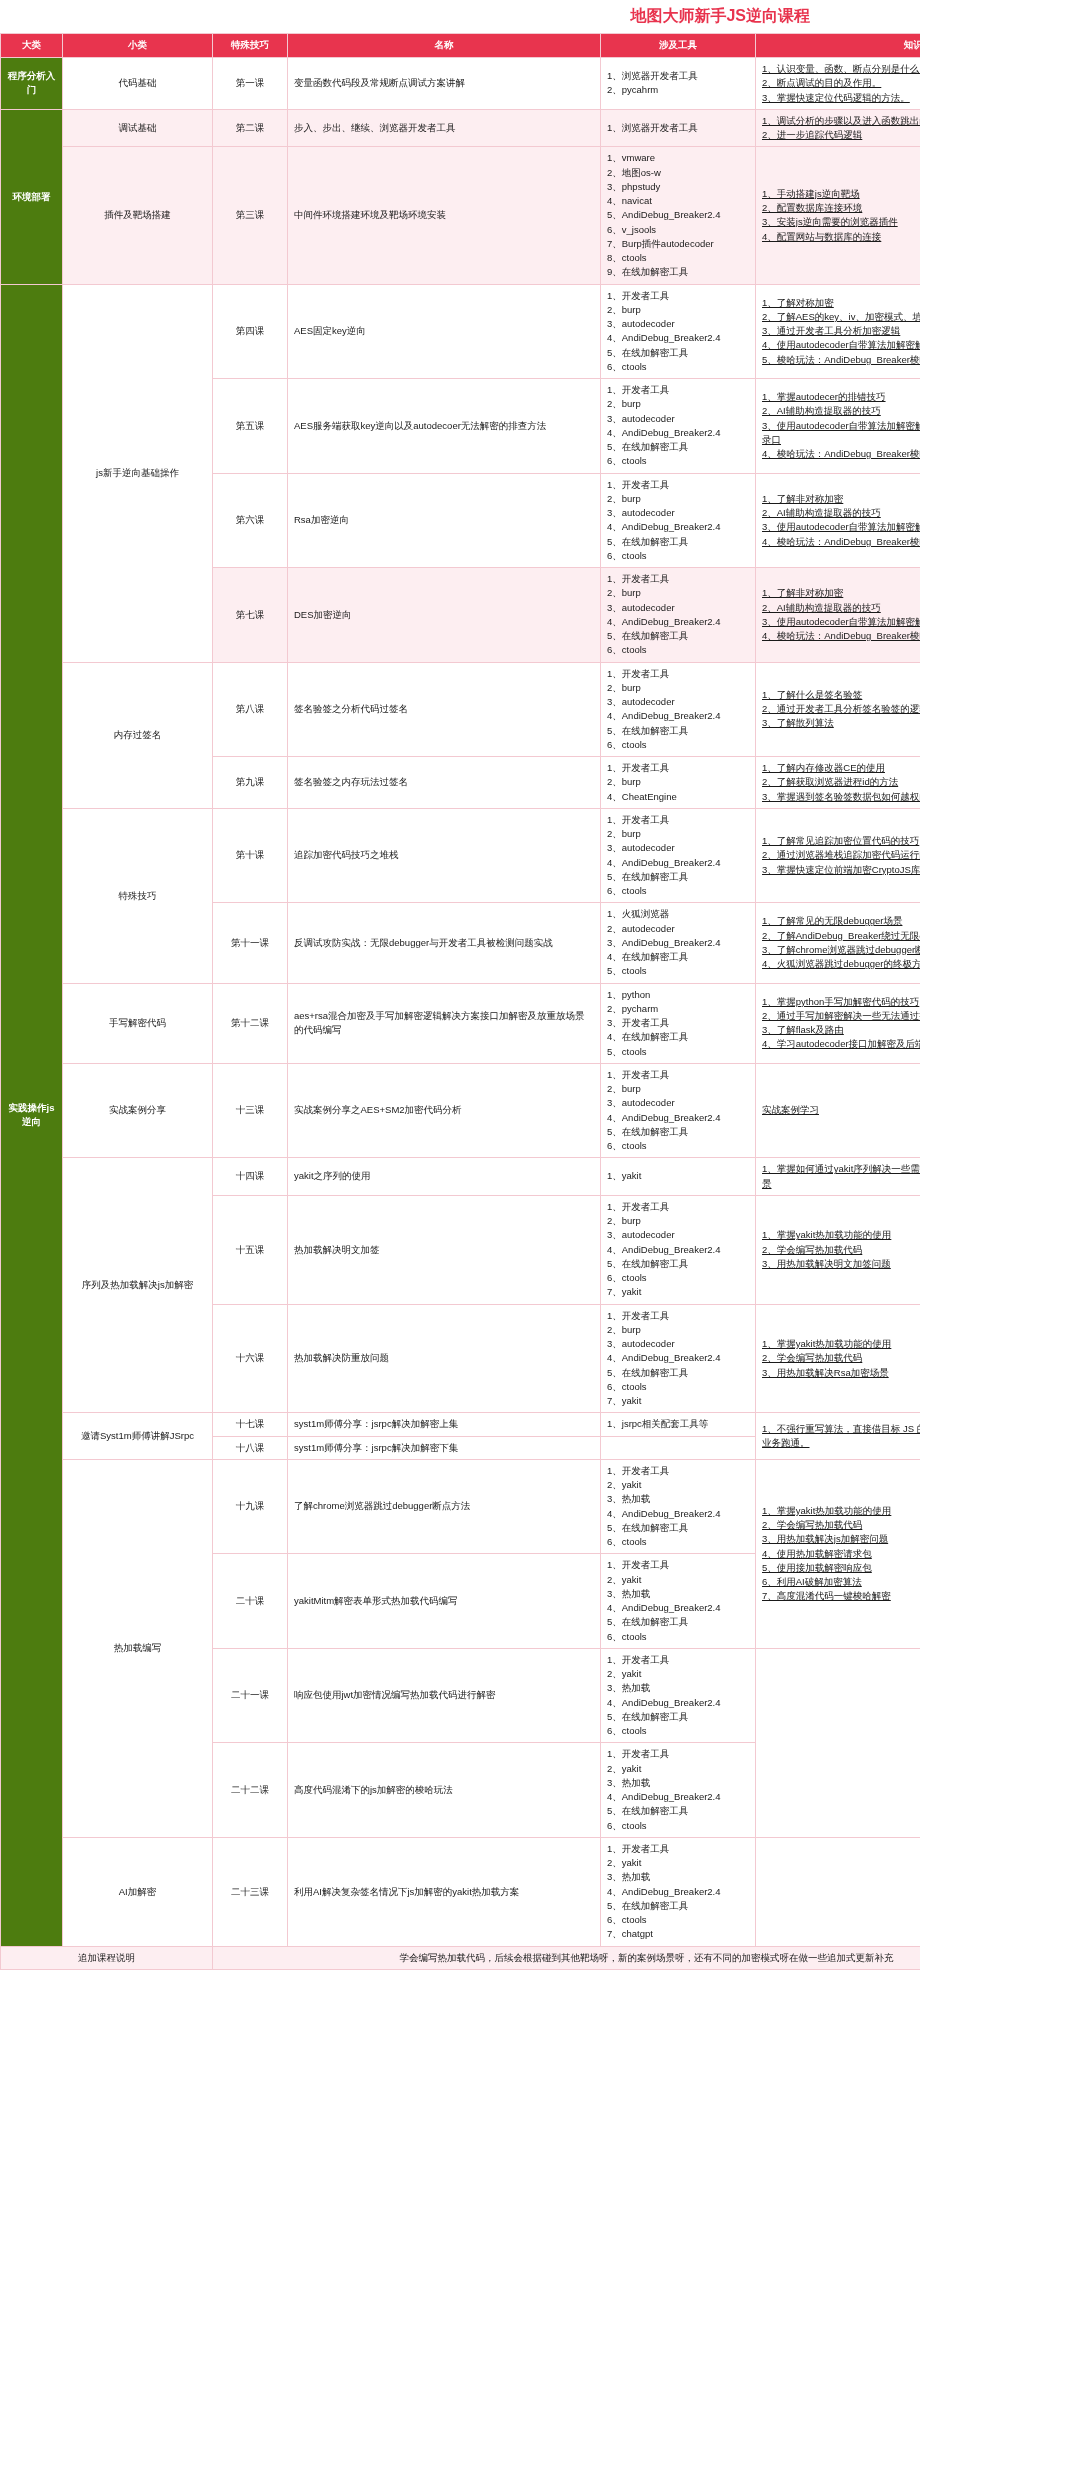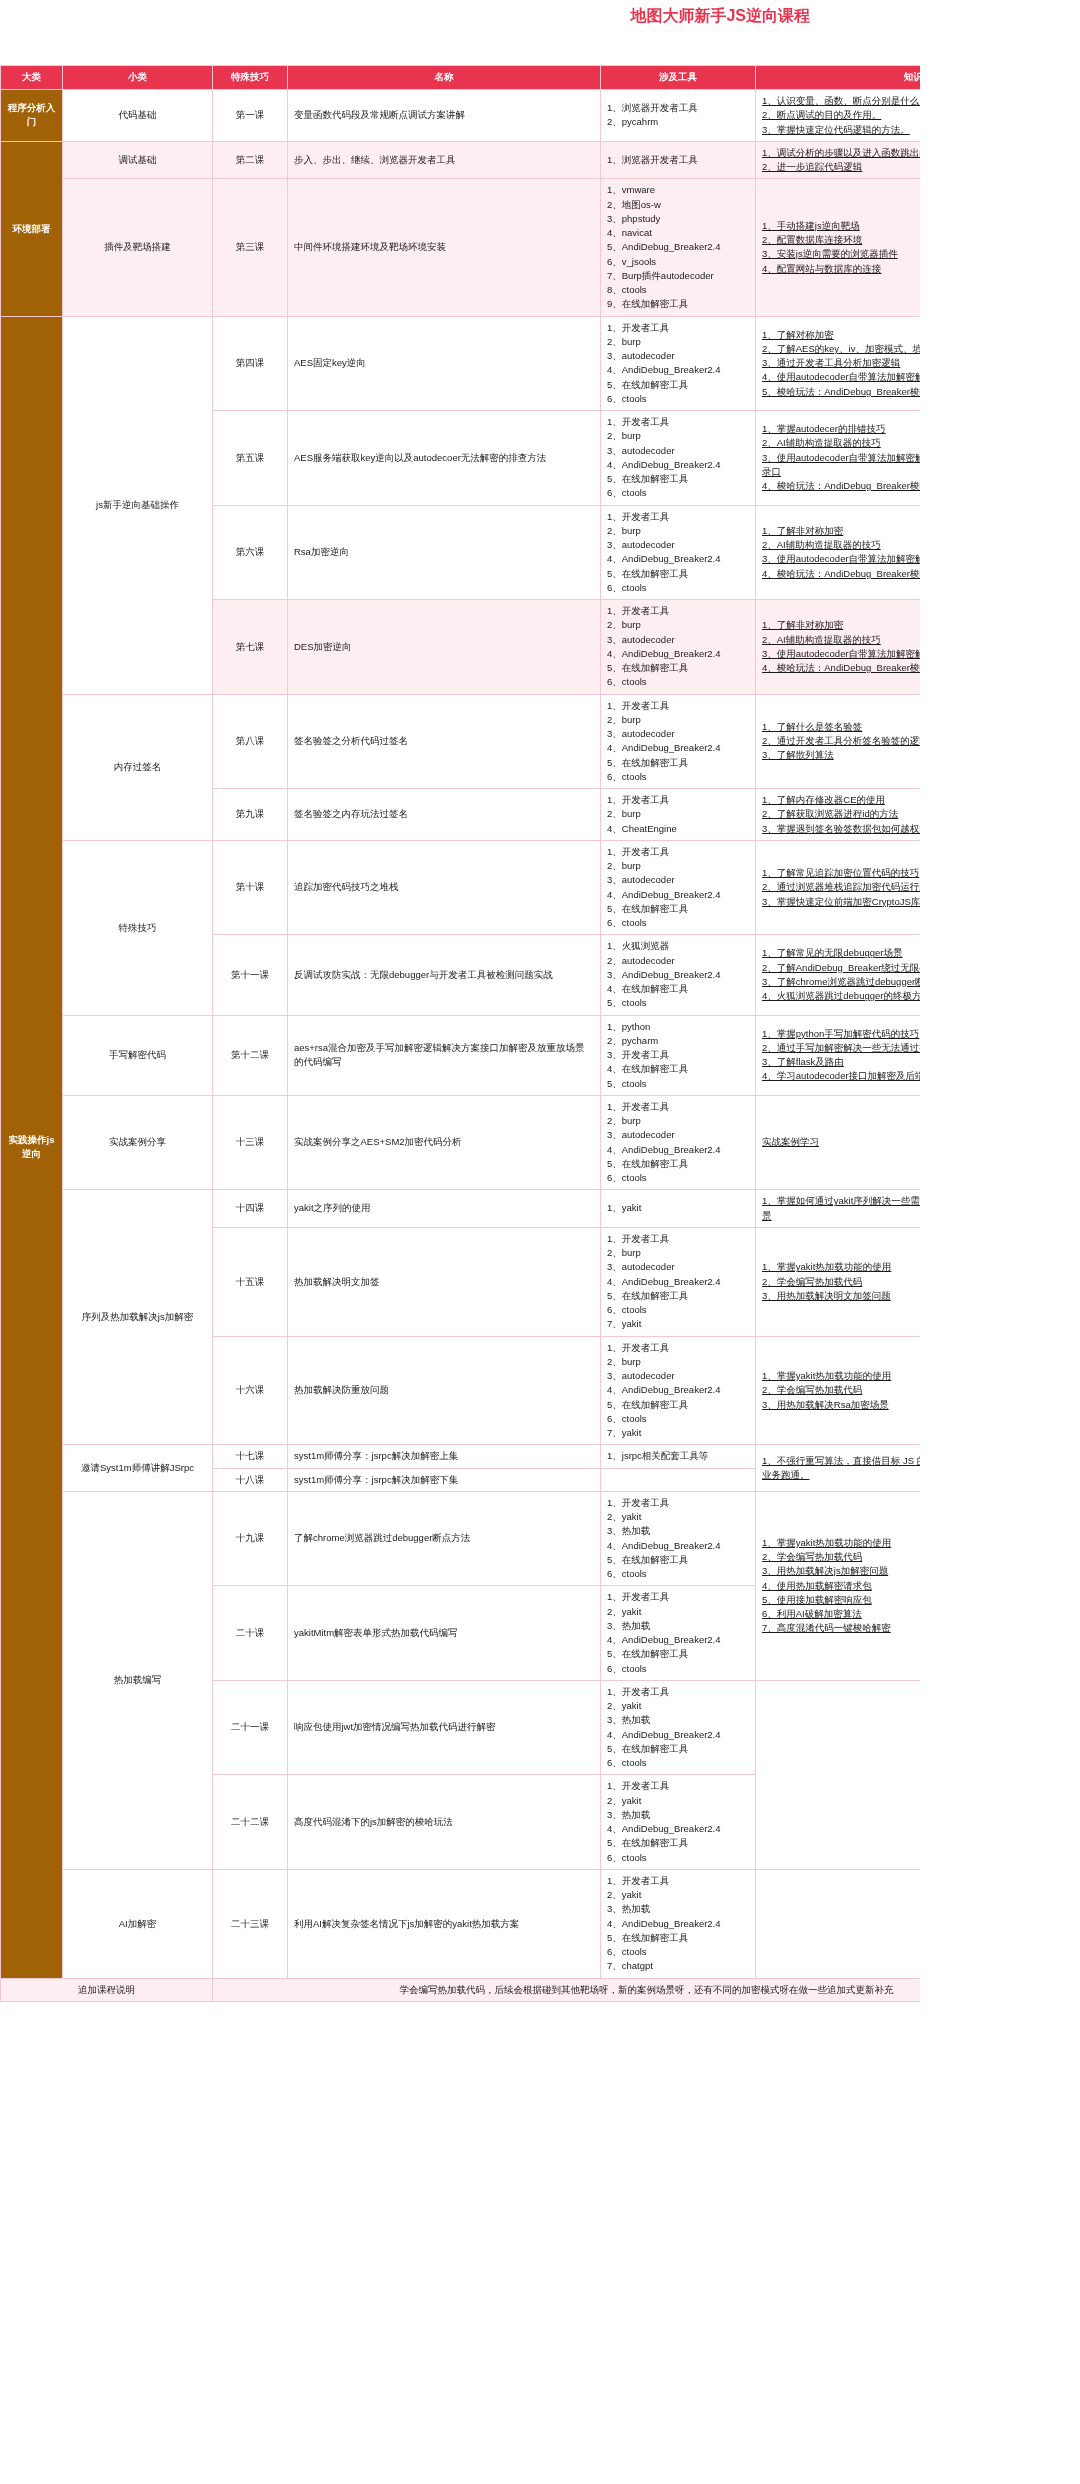--- a/index.html
+++ b/index.html
@@ -59,7 +59,6 @@
     border-collapse:collapse;
     table-layout:fixed;
     background:transparent;
-    margin-top:32px;
   }
   table.syl td,table.syl th{
     border:1px solid #f3c9d1;

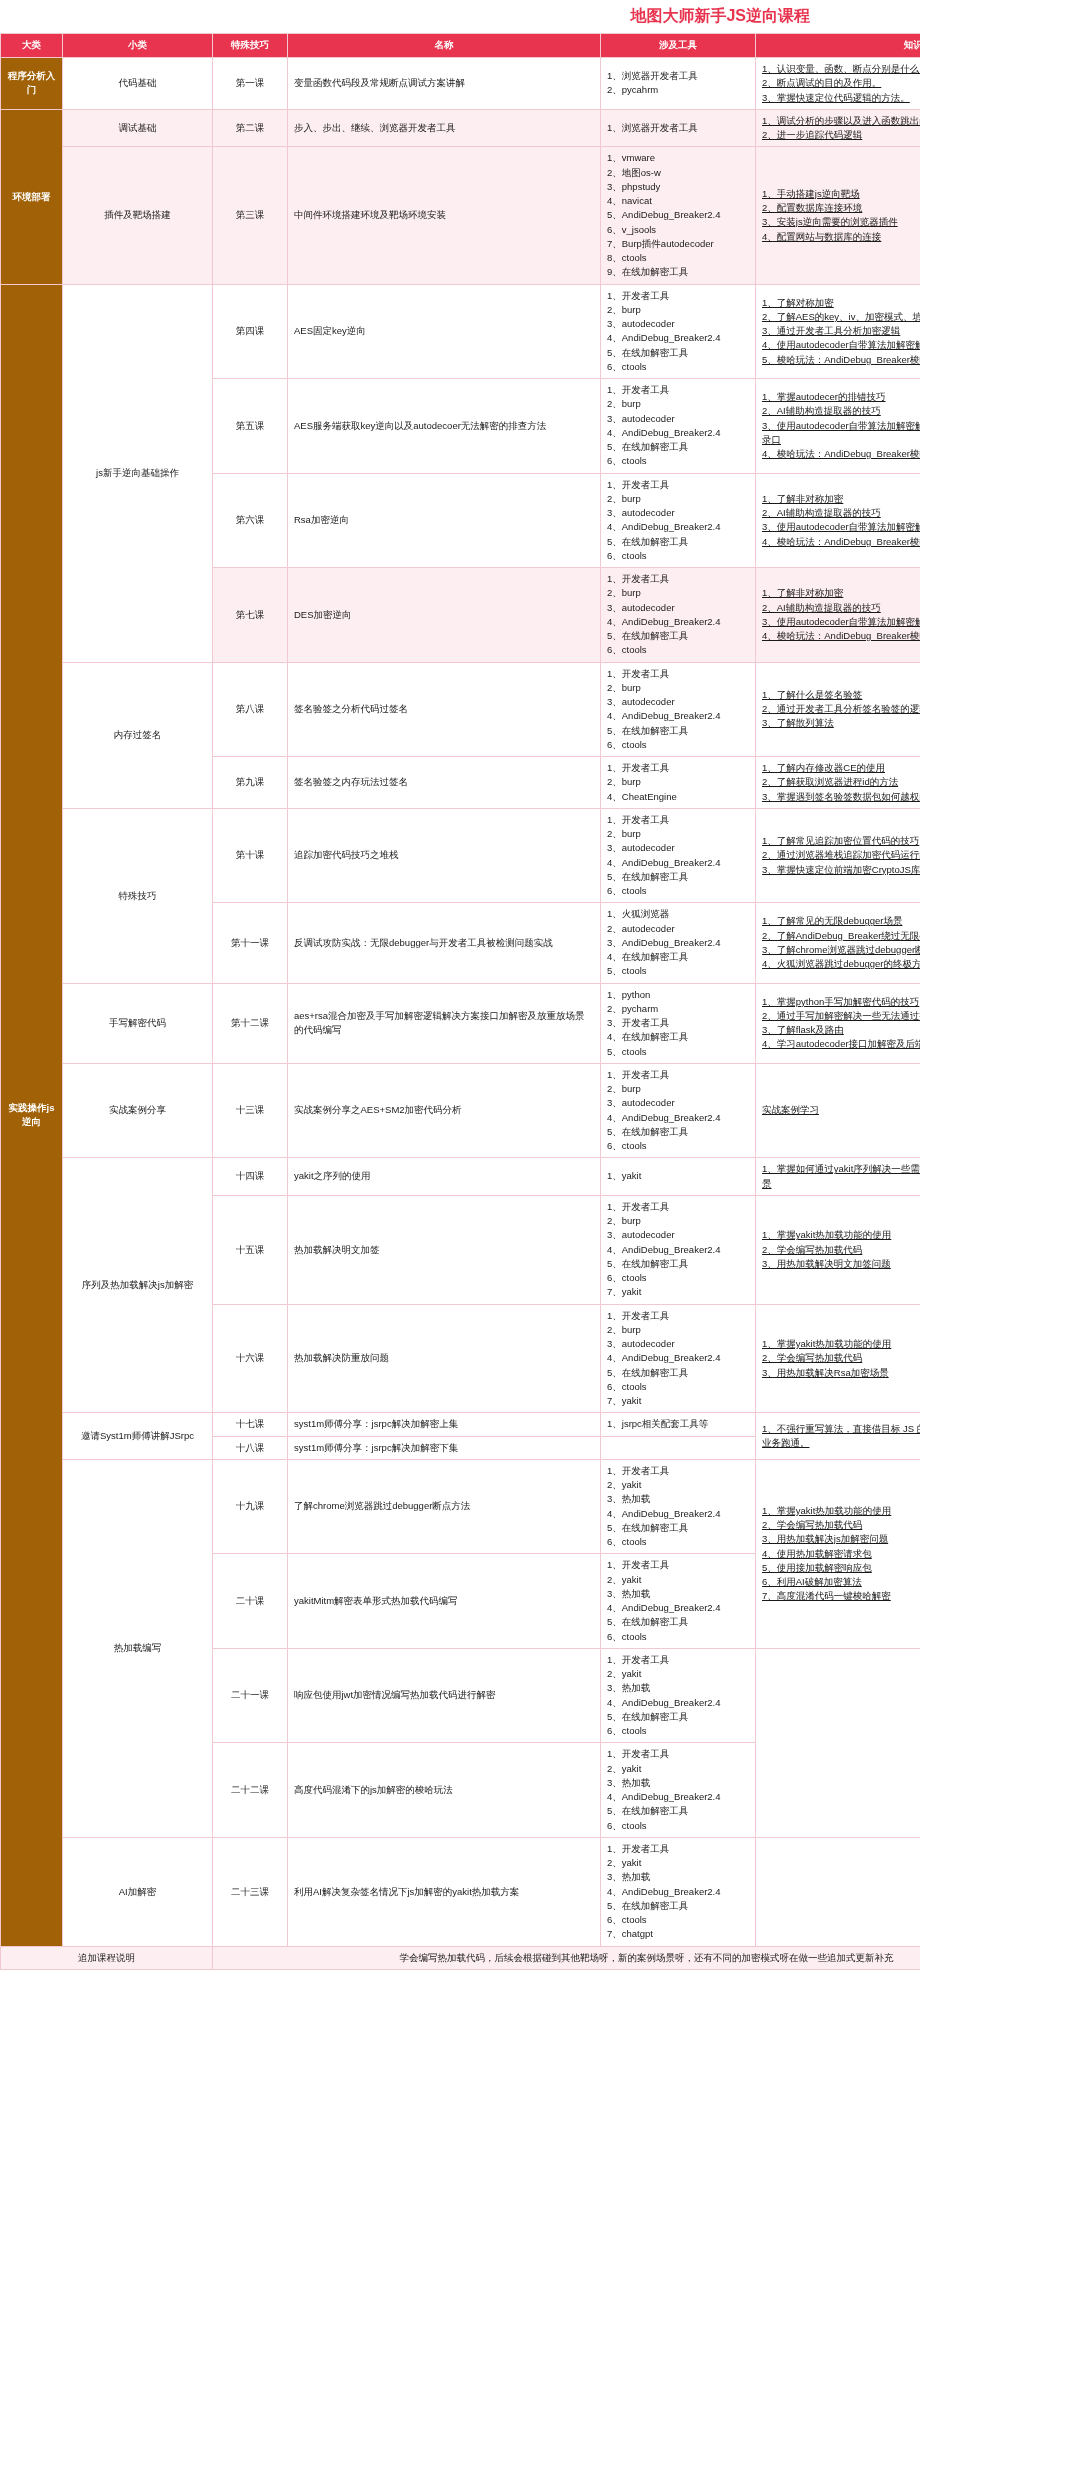--- a/index.html
+++ b/index.html
@@ -87,7 +87,7 @@
   .c-know{width:325px;}
 
   td.major{
-    background:#a16207;
+    background:#4d7c0f;
     color:#ffffff;
     font-weight:bold;
     font-size:10px;

